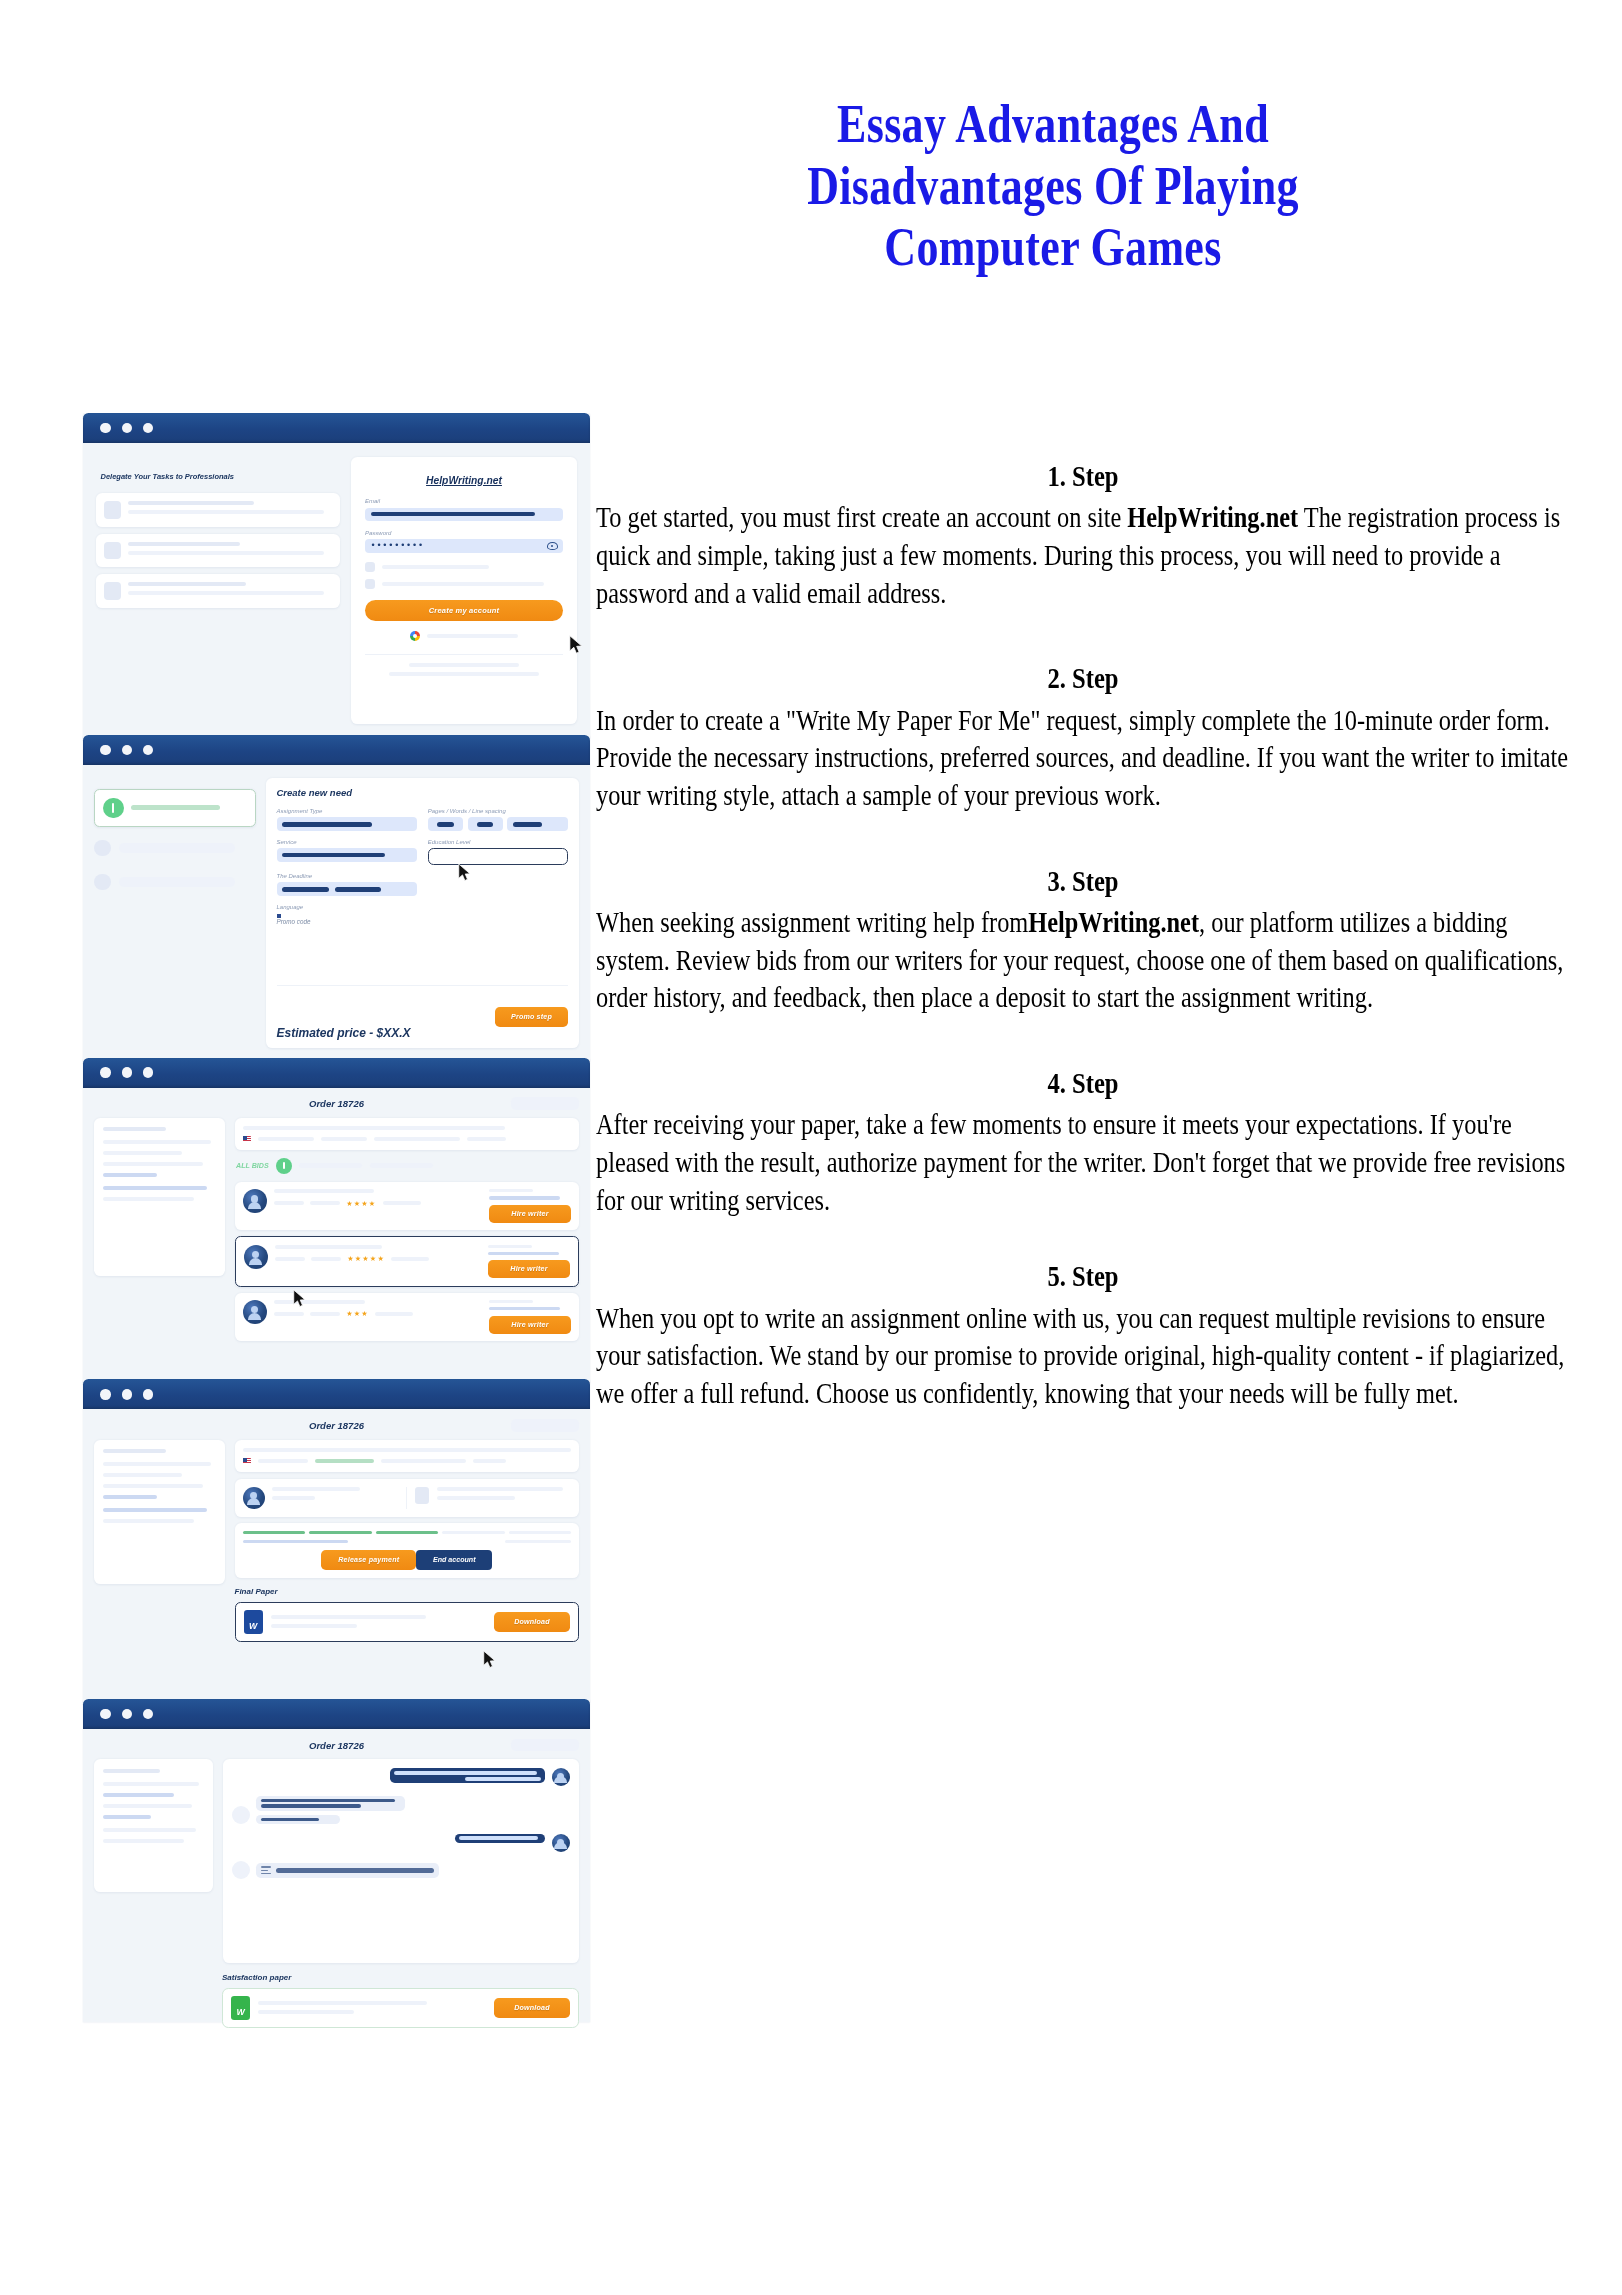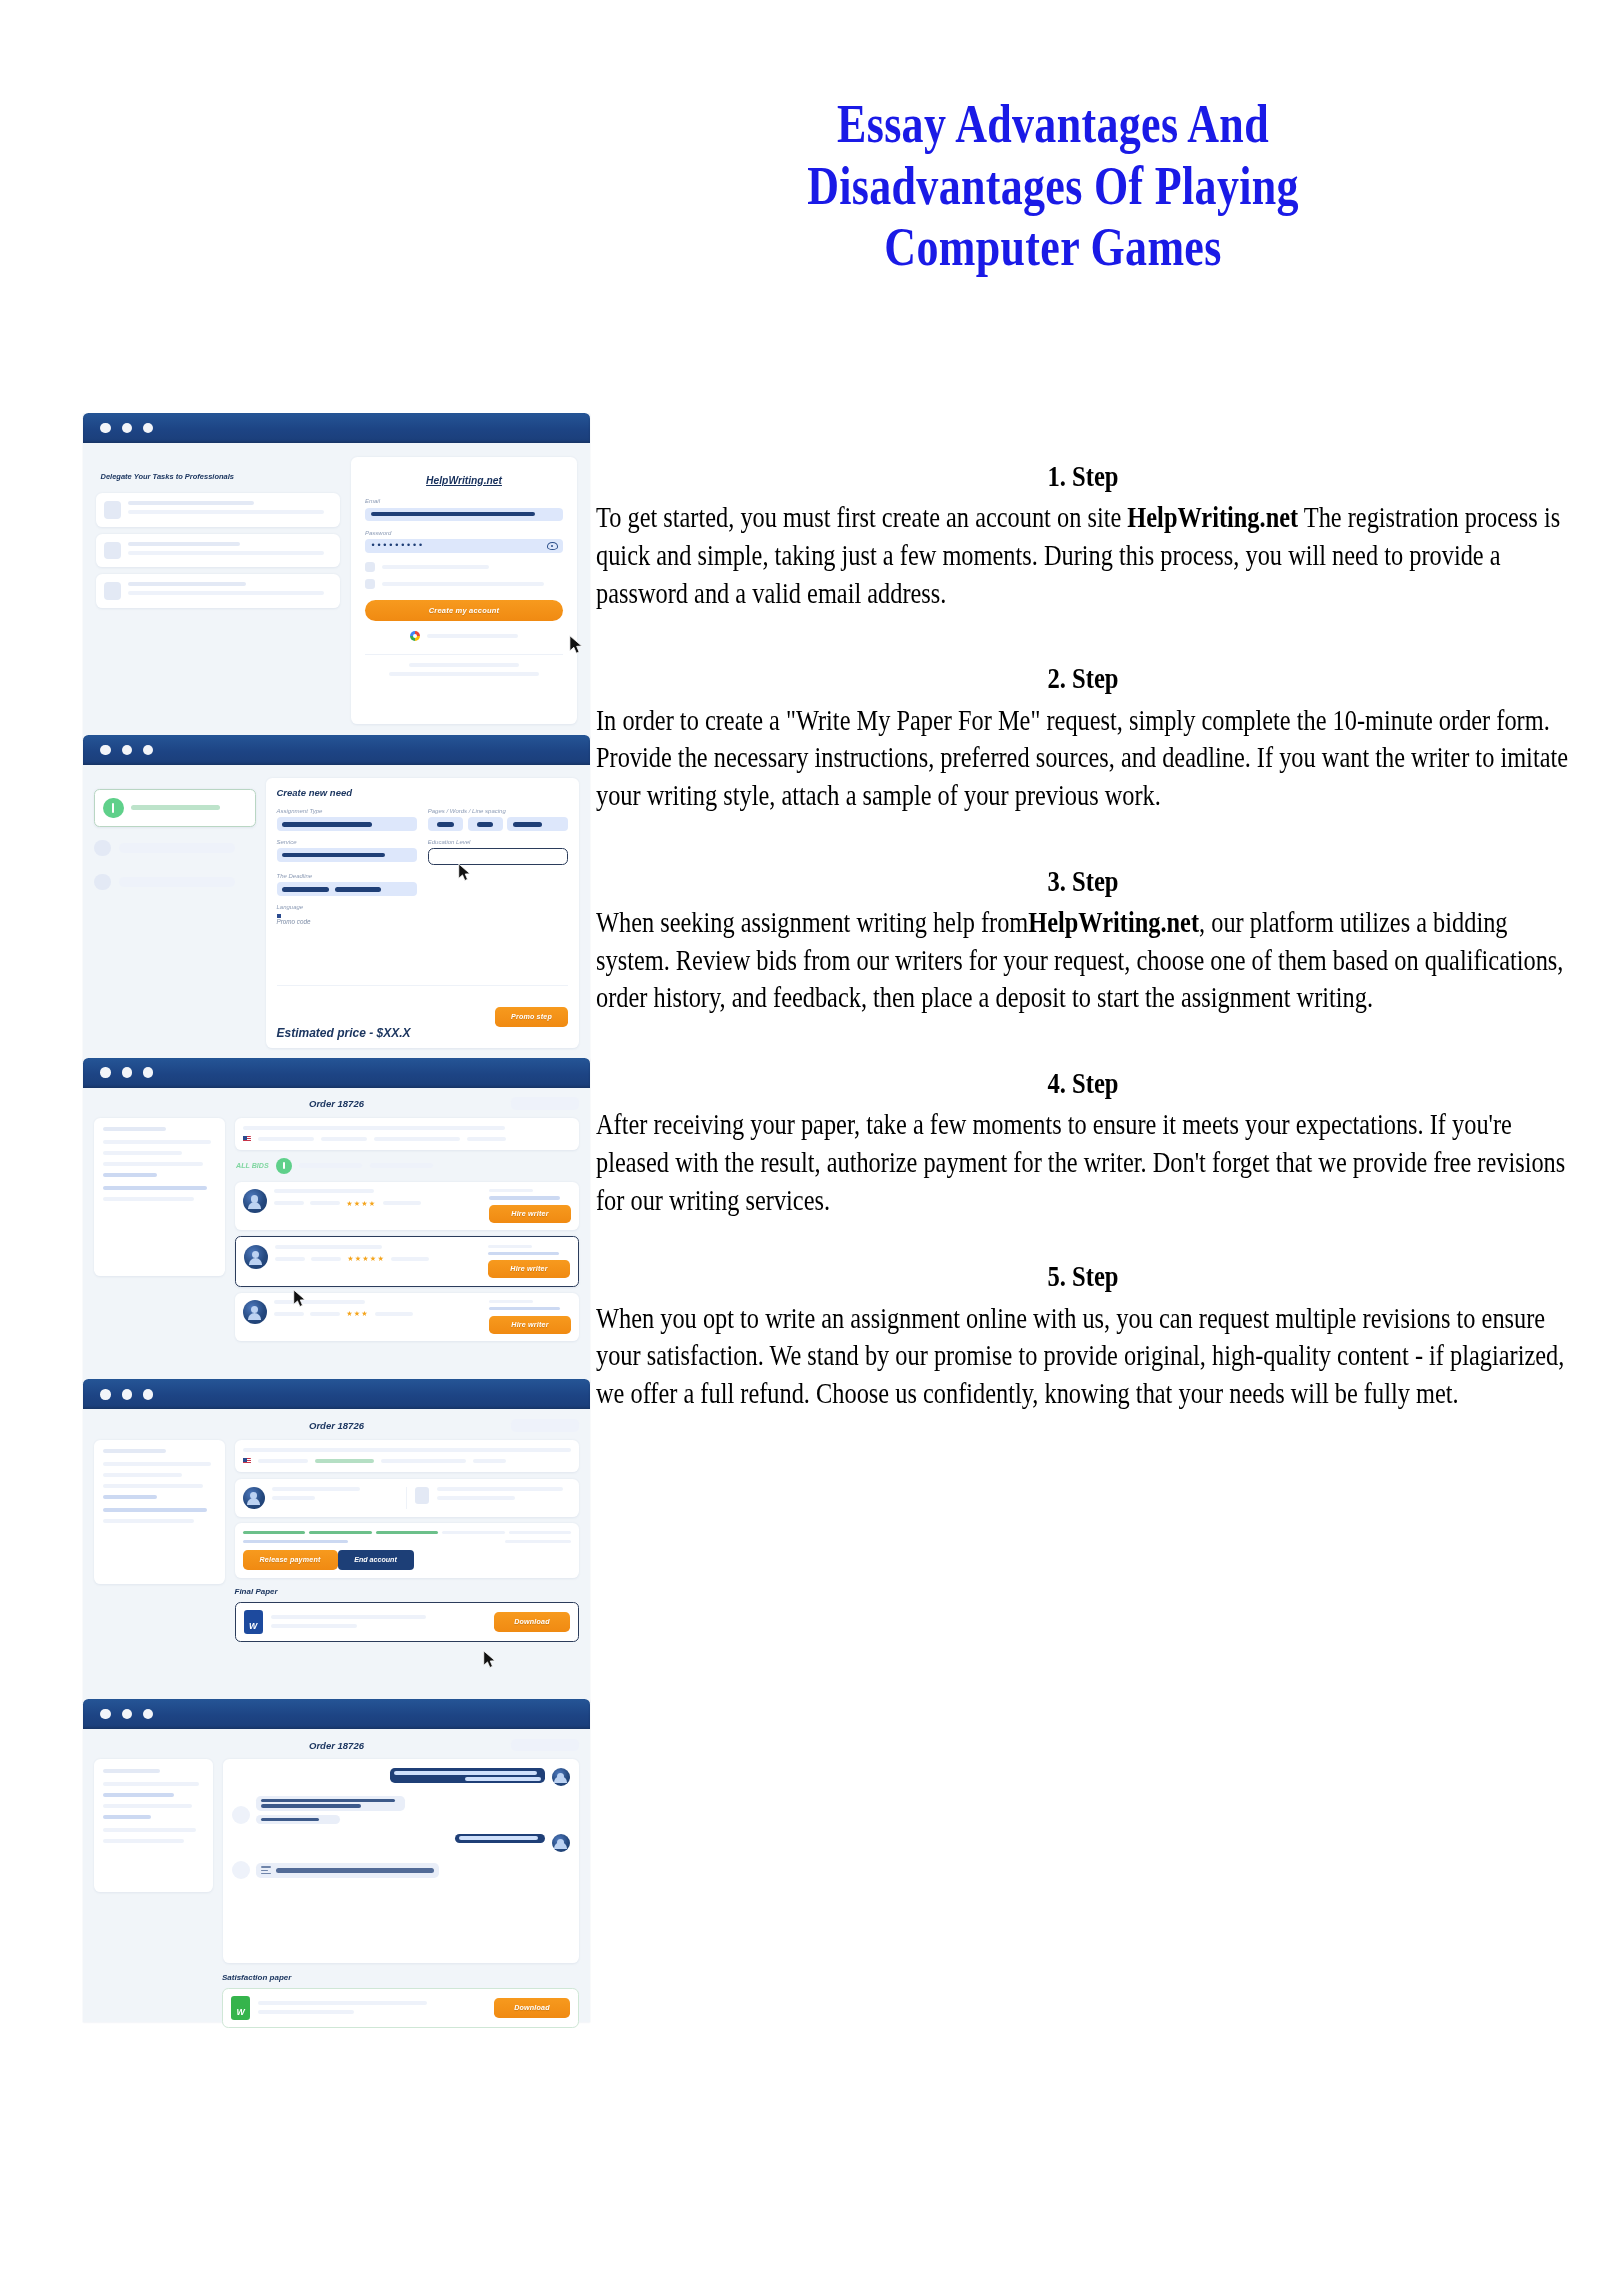--- a/index.html
+++ b/index.html
@@ -460,7 +460,7 @@
               <span class="sk" style="height:3.2px;width:32%;background:#ccd9f2;"></span>
               <span class="sk-l" style="height:3.2px;width:20%;"></span>
             </span>
-            <span style="display:flex;justify-content:flex-start;align-items:center;">
+            <span style="display:flex;justify-content:center;align-items:center;">
               <span class="btn-o" style="width:95px;height:20.6px;">Release payment</span>
               <span class="btn-n" style="width:76px;height:20.6px;">End account</span>
             </span>

